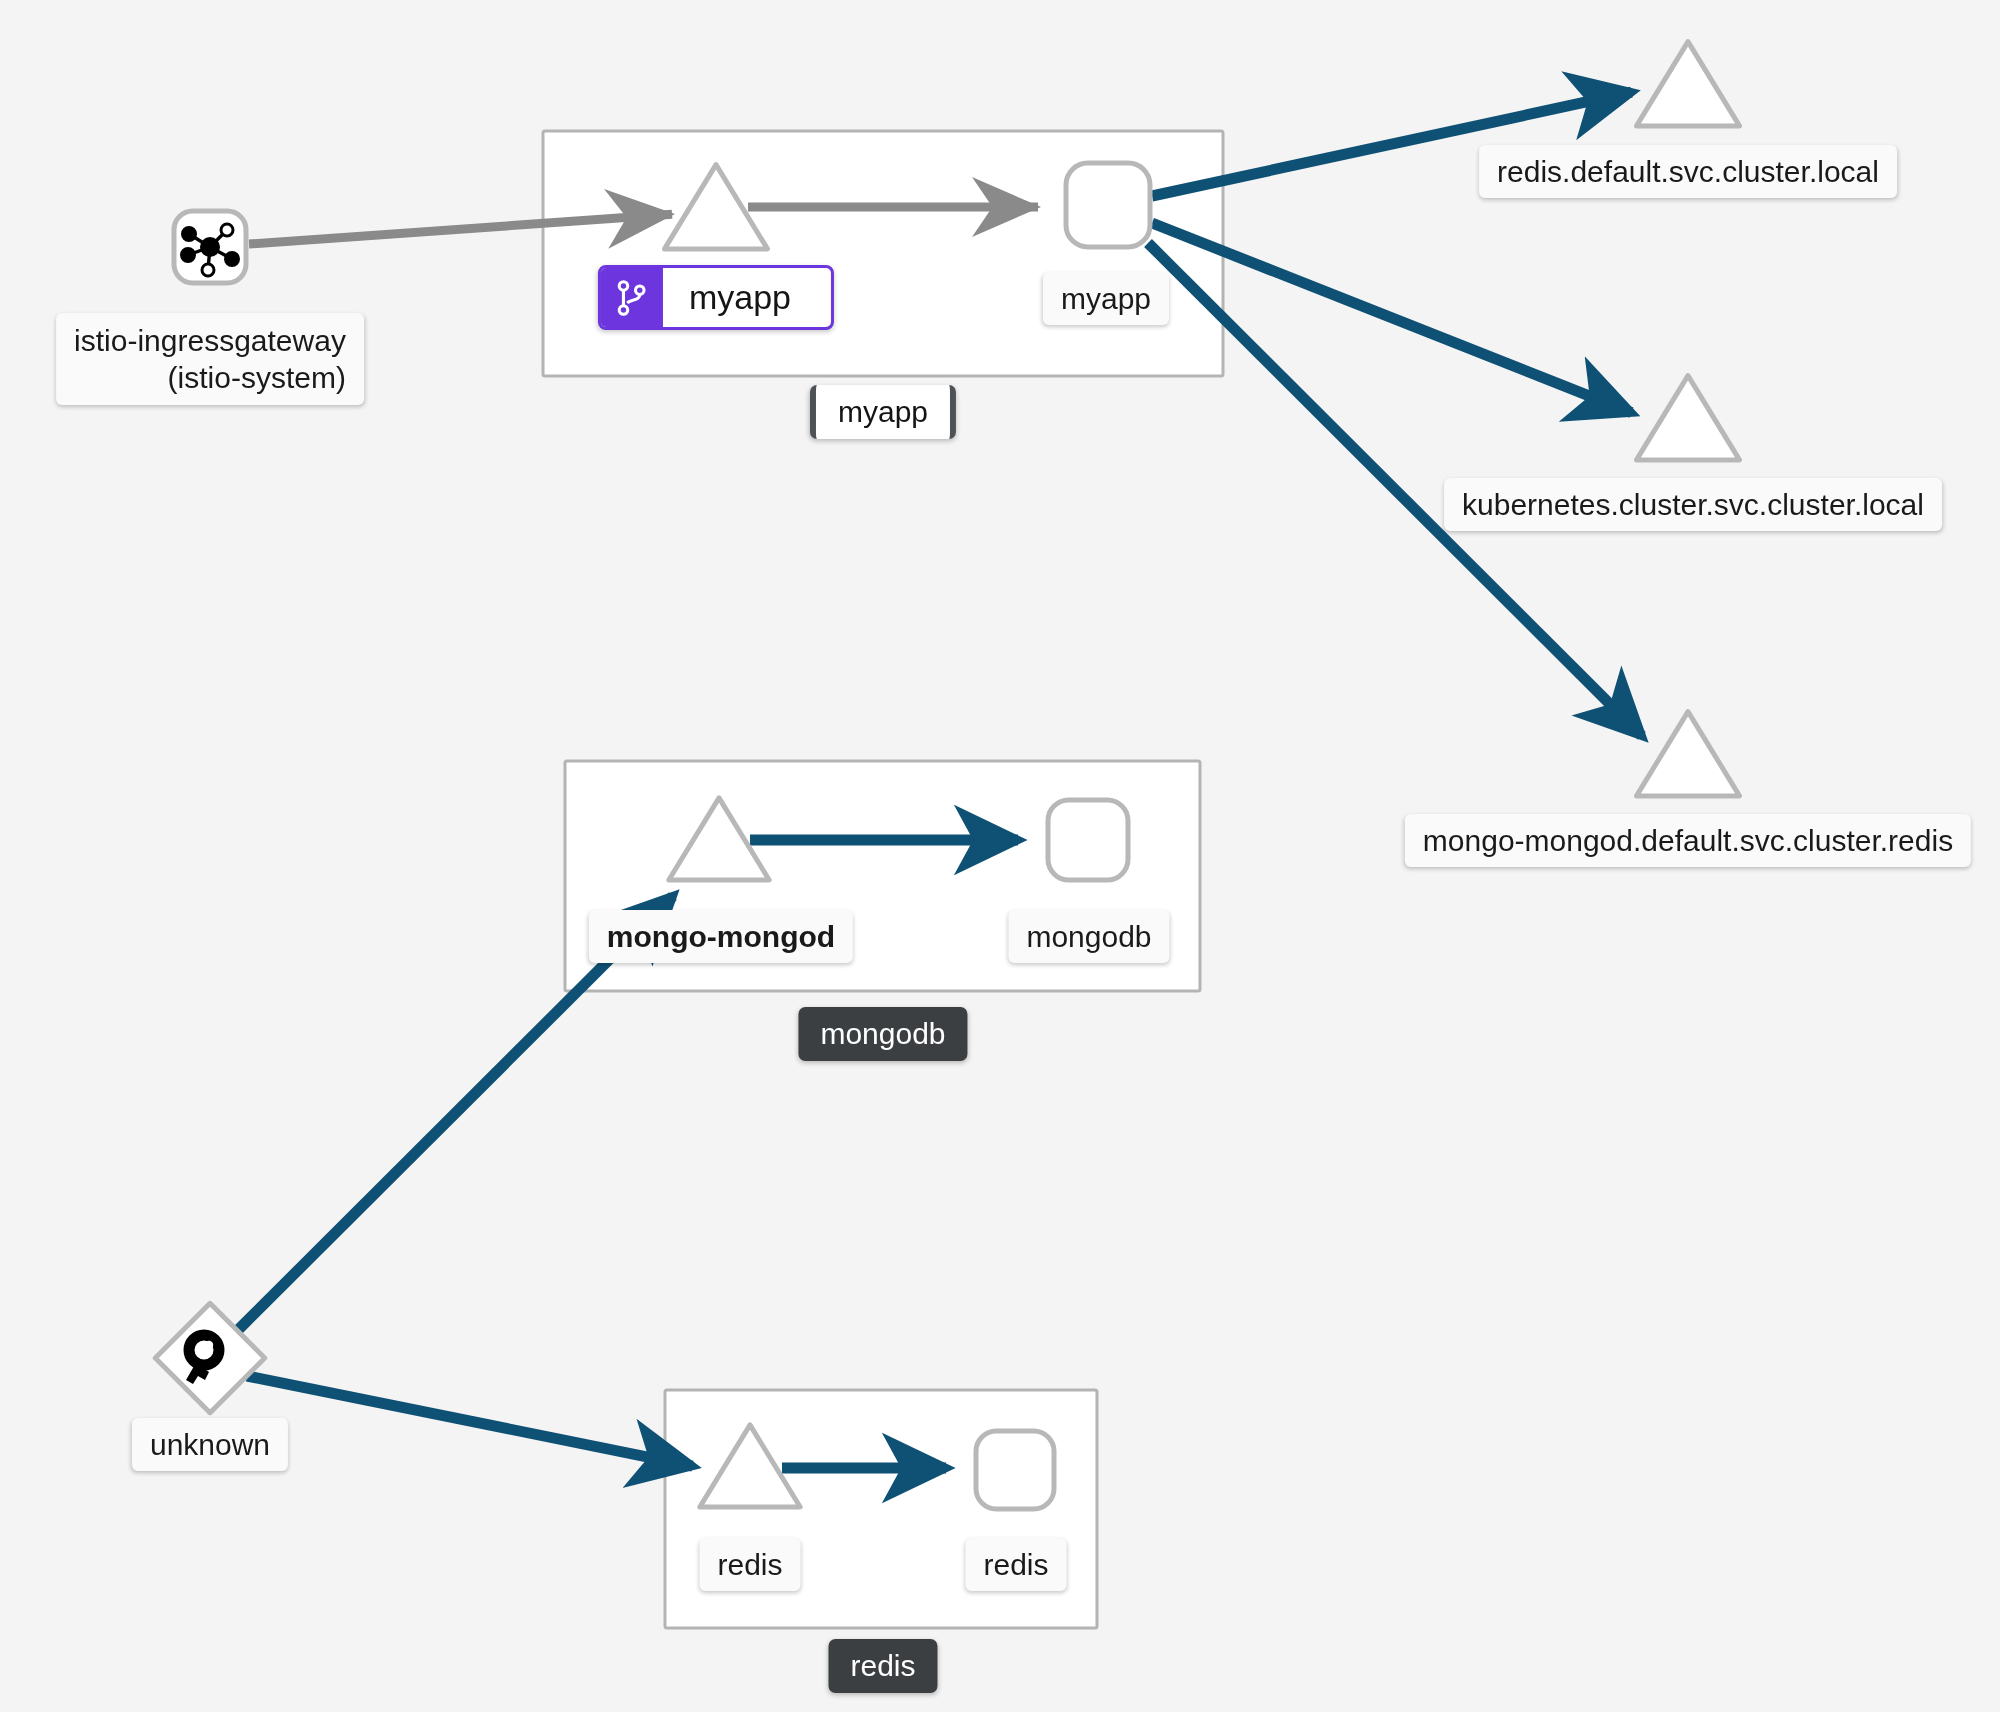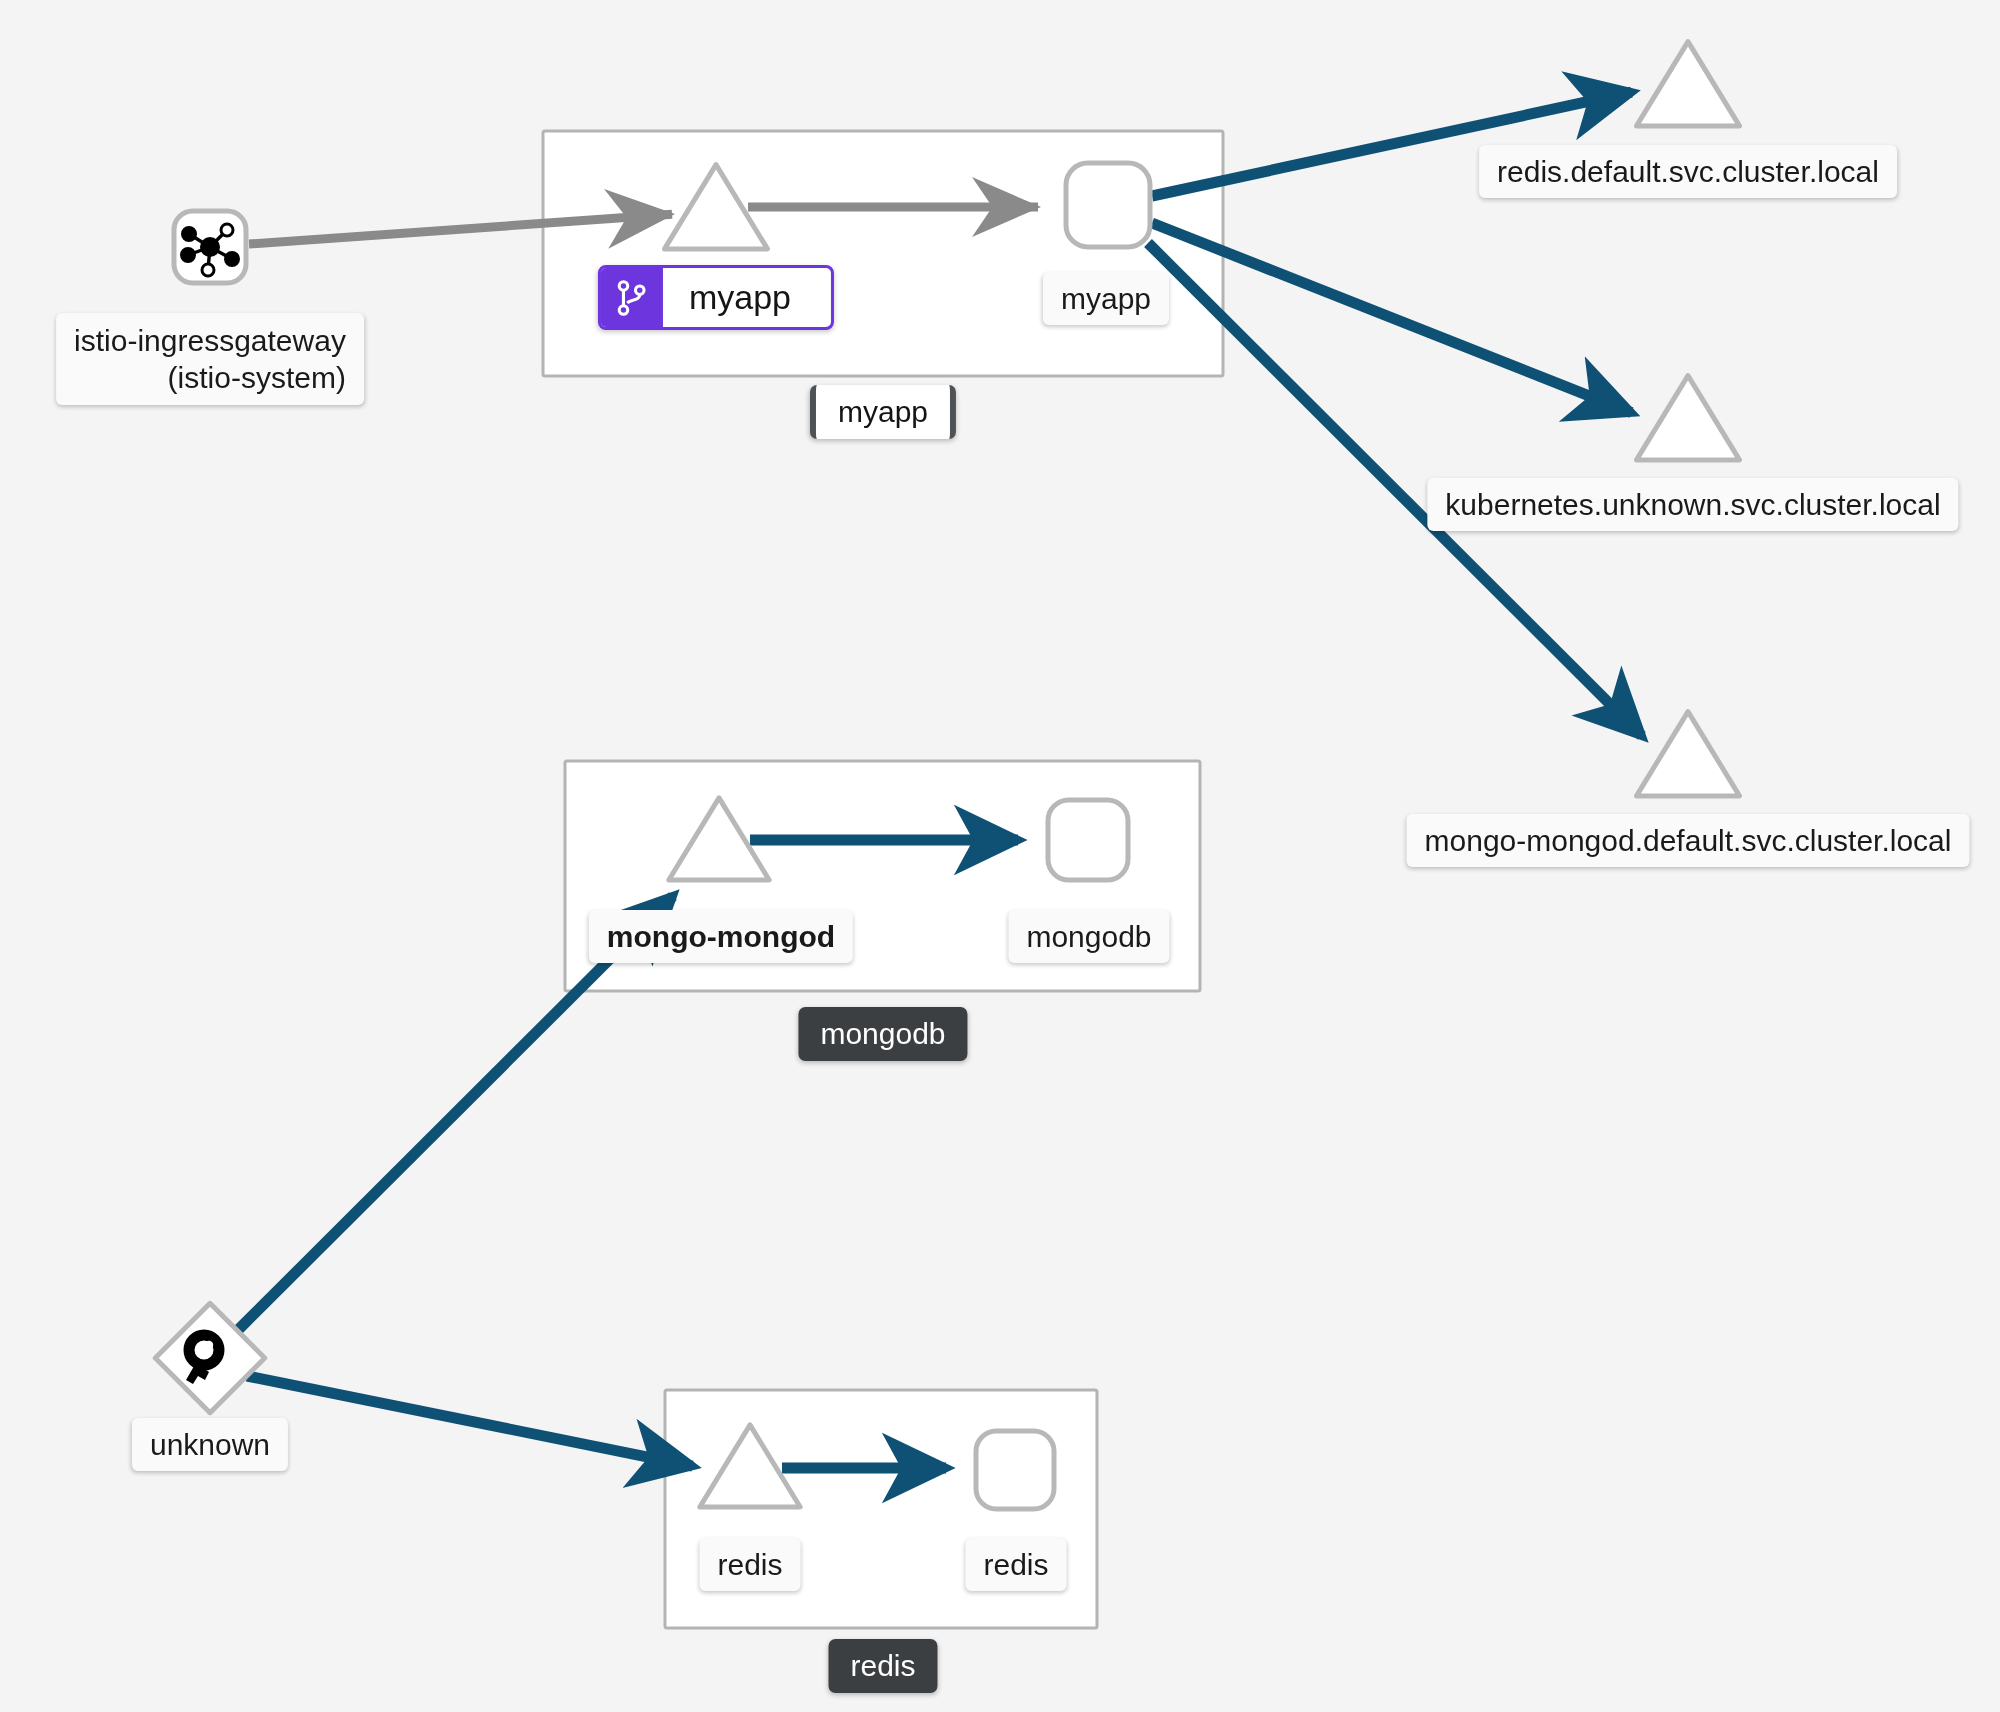--- a/index.html
+++ b/index.html
@@ -199,7 +199,7 @@
       </div>
       <div class="node-label" style="left: 1106px; top: 272px;">myapp</div>
       <div class="node-label" style="left: 1688px; top: 145px;">redis.default.svc.cluster.local</div>
-      <div class="node-label" style="left: 1693px; top: 478px;">kubernetes.unknown.svc.cluster.local</div>
+      <div class="node-label" style="left: 1693px; top: 478px;">kubernetes.cluster.svc.cluster.local</div>
       <div class="node-label" style="left: 1688px; top: 814px;">mongo-mongod.default.svc.cluster.local</div>
       <div class="node-label" style="left: 721px; top: 910px; font-weight: bold;">mongo-mongod</div>
       <div class="node-label" style="left: 1089px; top: 910px;">mongodb</div>

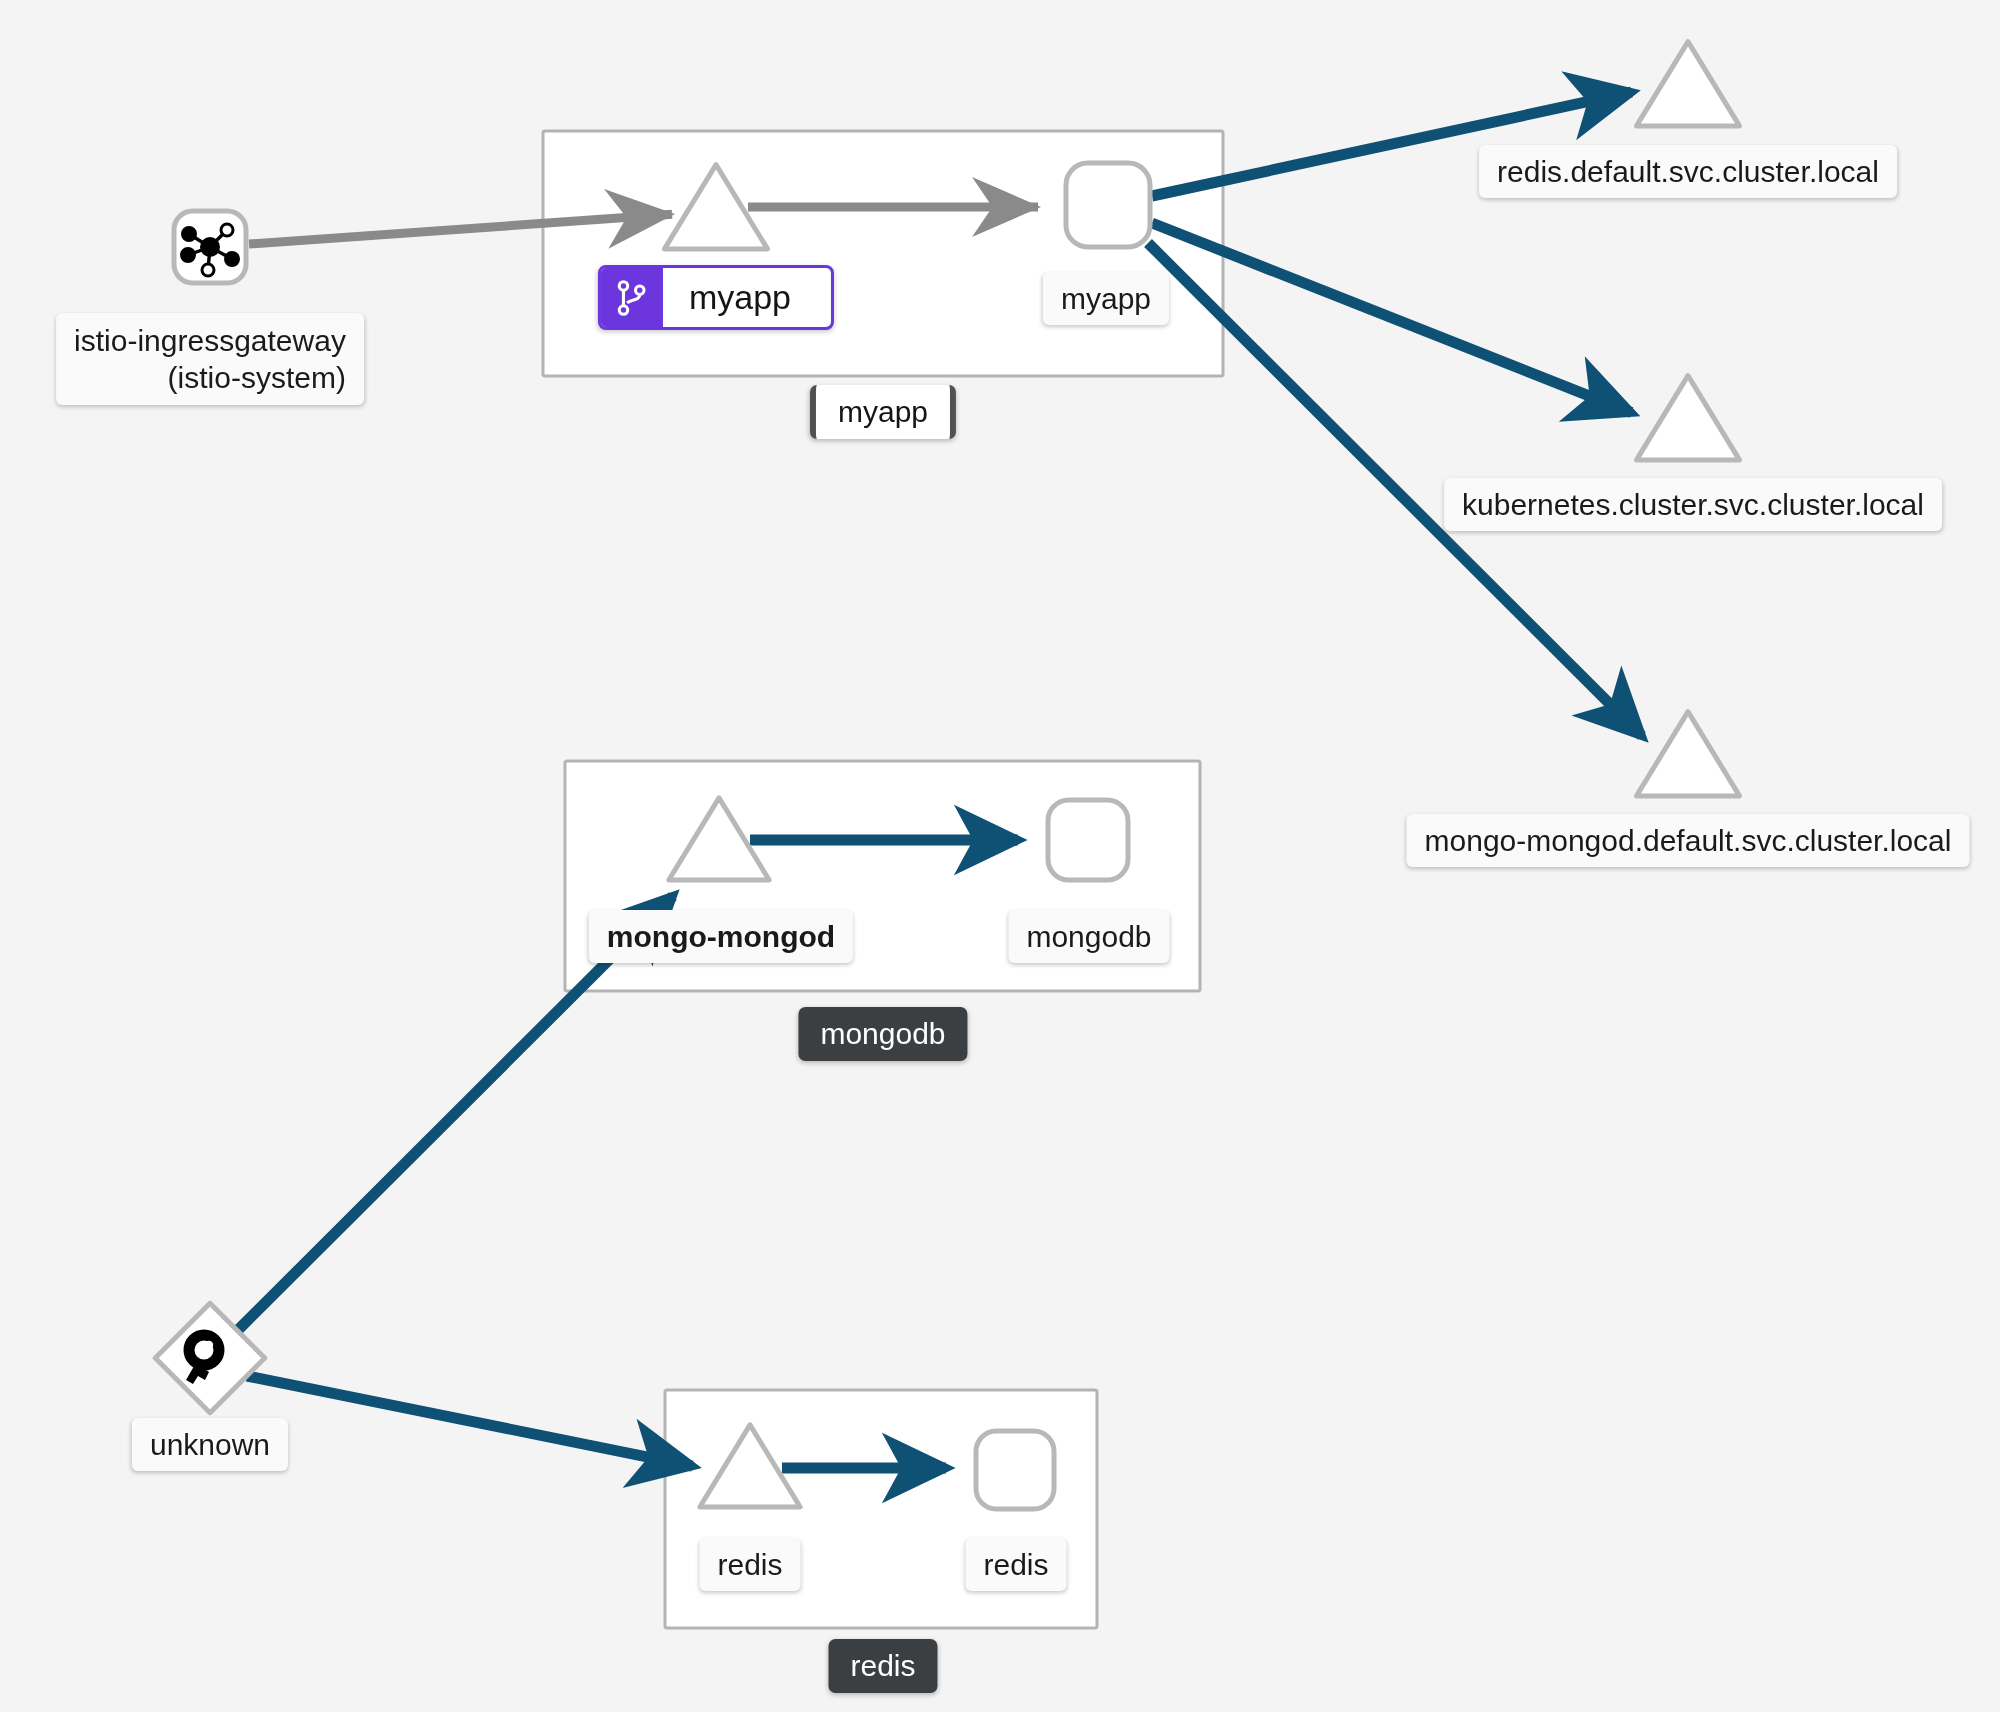--- a/index.html
+++ b/index.html
@@ -200,7 +200,7 @@
       <div class="node-label" style="left: 1106px; top: 272px;">myapp</div>
       <div class="node-label" style="left: 1688px; top: 145px;">redis.default.svc.cluster.local</div>
       <div class="node-label" style="left: 1693px; top: 478px;">kubernetes.cluster.svc.cluster.local</div>
-      <div class="node-label" style="left: 1688px; top: 814px;">mongo-mongod.default.svc.cluster.local</div>
+      <div class="node-label" style="left: 1688px; top: 814px;">mongo-mongod.default.svc.cluster.redis</div>
       <div class="node-label" style="left: 721px; top: 910px; font-weight: bold;">mongo-mongod</div>
       <div class="node-label" style="left: 1089px; top: 910px;">mongodb</div>
       <div class="node-label" style="left: 210px; top: 1418px;">unknown</div>

